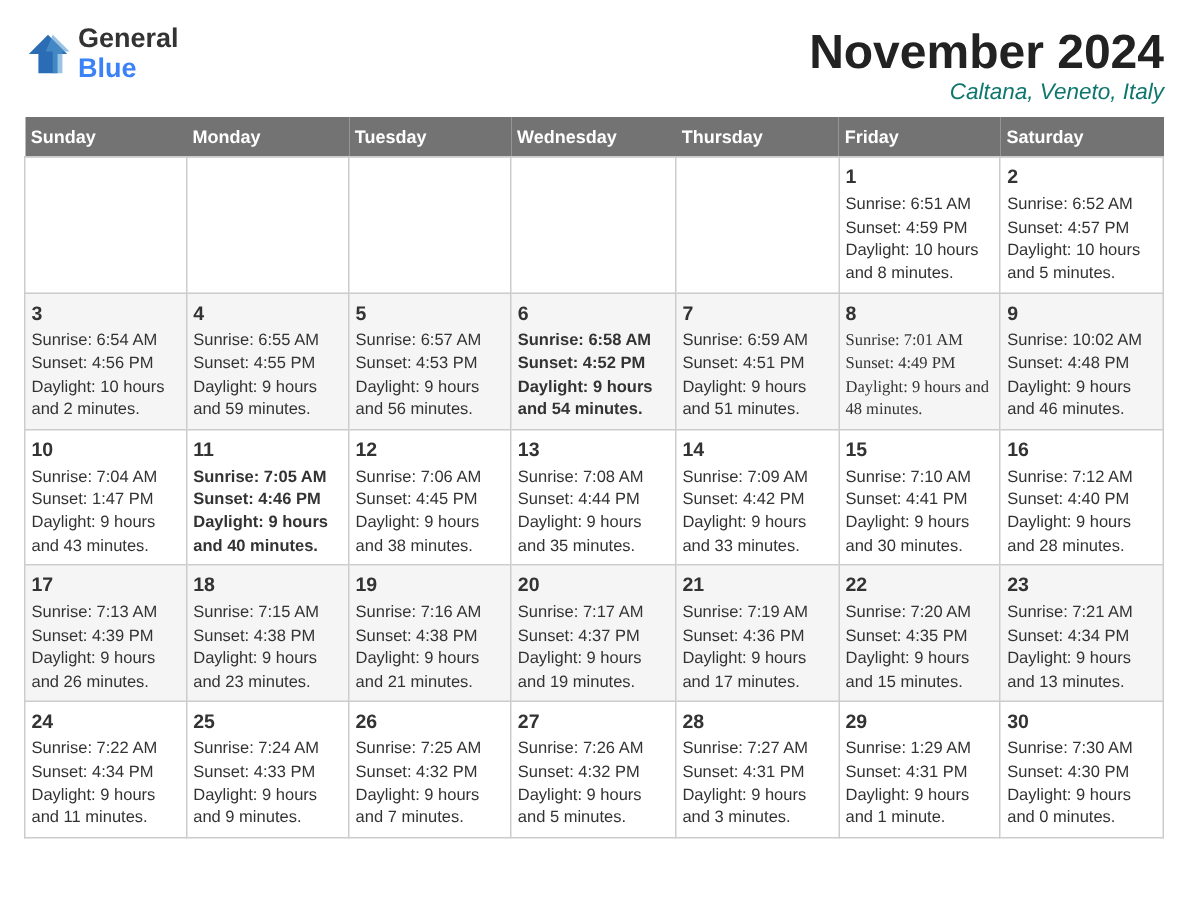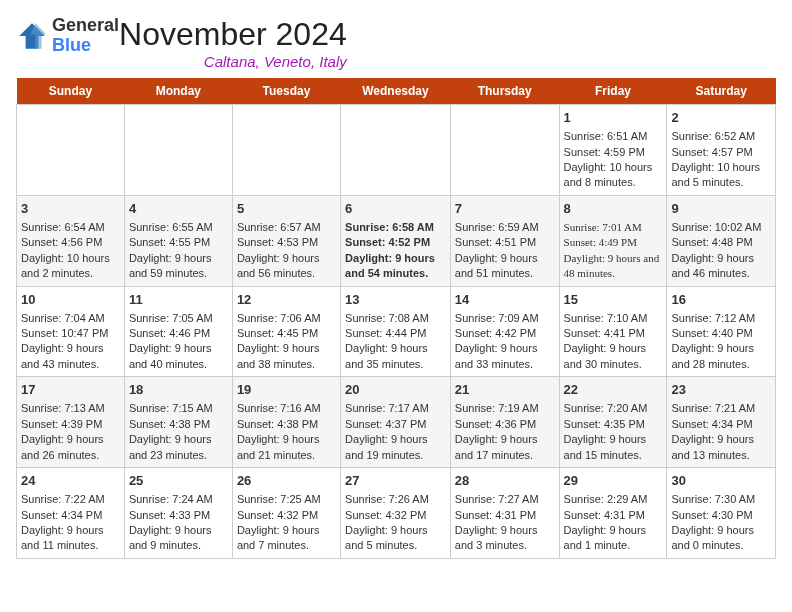--- a/index.html
+++ b/index.html
@@ -12,6 +12,7 @@
     }
     .header {
       display: flex;
+      justify-content: space-between;
       align-items: flex-start;
       margin-bottom: 8px;
     }

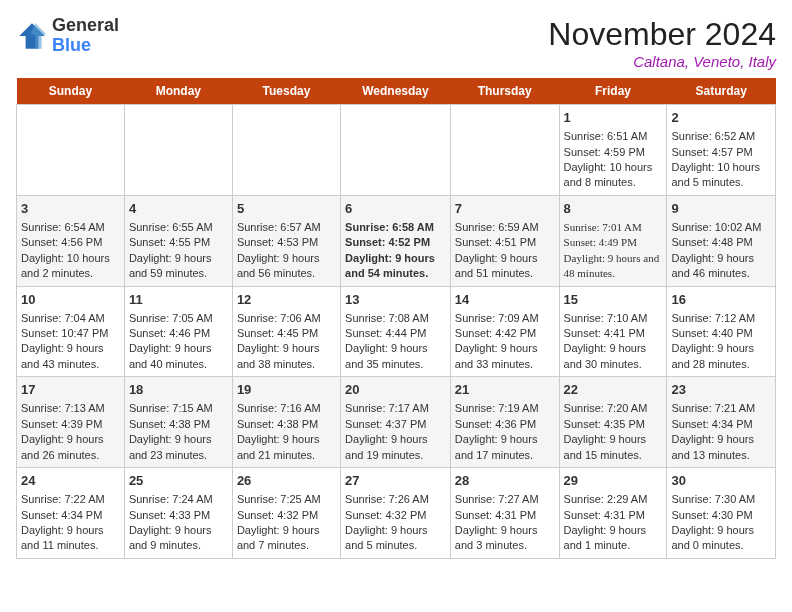--- a/index.html
+++ b/index.html
@@ -37,7 +37,7 @@
     }
     .month-title {
       font-size: 32px;
-      font-weight: normal;
+      font-weight: bold;
       color: #222;
     }
     .location {

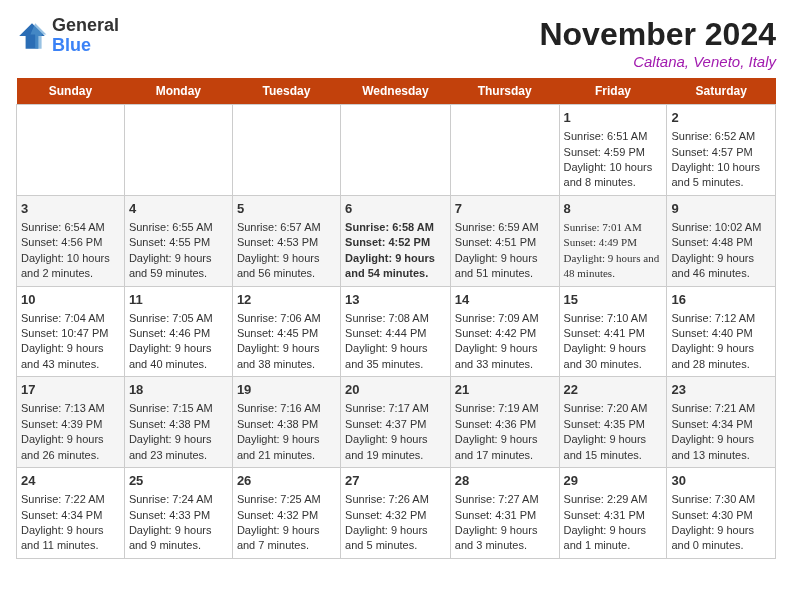--- a/index.html
+++ b/index.html
@@ -42,7 +42,7 @@
     }
     .location {
       font-size: 15px;
-      color: #a21caf;
+      color: #0f766e;
       font-style: italic;
     }
     table {

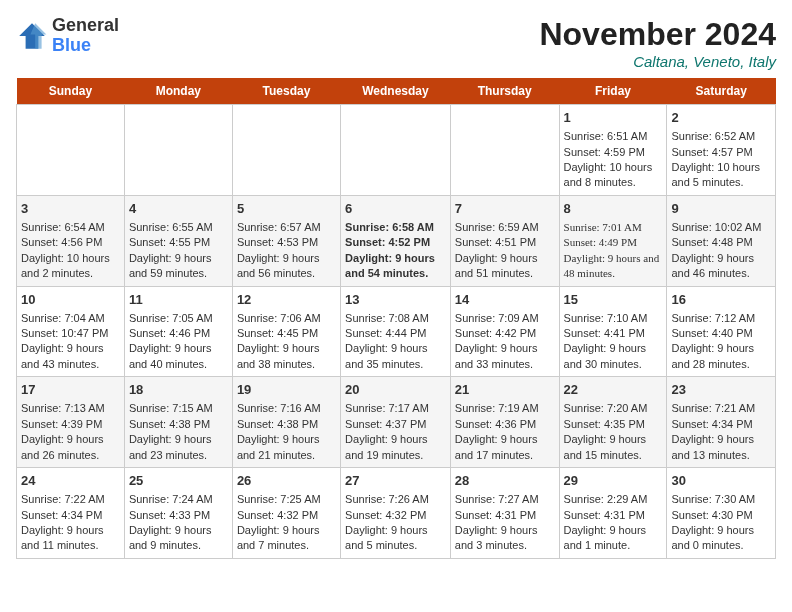--- a/index.html
+++ b/index.html
@@ -51,10 +51,10 @@
       font-size: 11px;
     }
     thead tr th {
-      background-color: #c2410c;
+      background-color: #737373;
       color: white;
       padding: 6px 4px;
-      text-align: center;
+      text-align: left;
       font-size: 12px;
       font-weight: bold;
     }

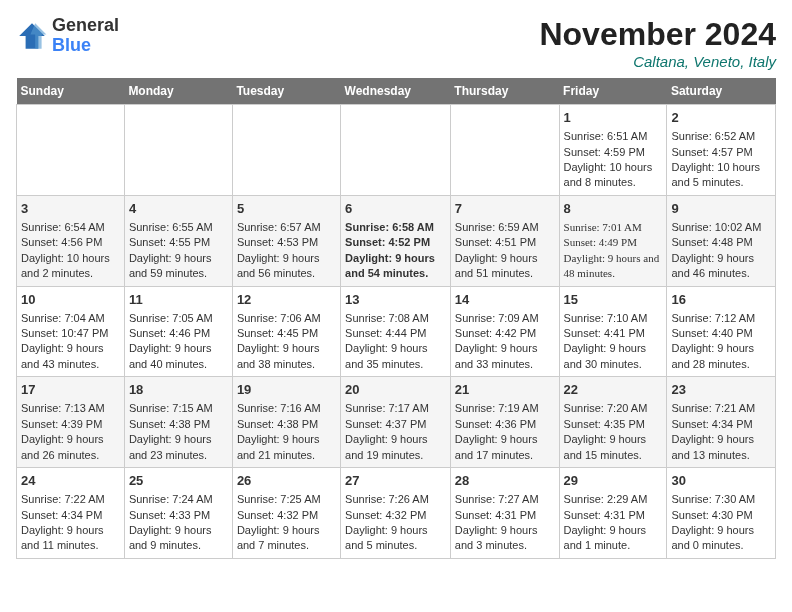--- a/index.html
+++ b/index.html
@@ -154,7 +154,7 @@
       </tr>
       <tr>
         <td><span class="day-num">10</span><span style="white-space: pre-line;">Sunrise: 7:04 AM
-Sunset: 10:47 PM
+Sunset: 1:47 PM
 Daylight: 9 hours and 43 minutes.</span></td>
         <td><span class="day-num">11</span><span style="white-space: pre-line;">Sunrise: 7:05 AM
 Sunset: 4:46 PM

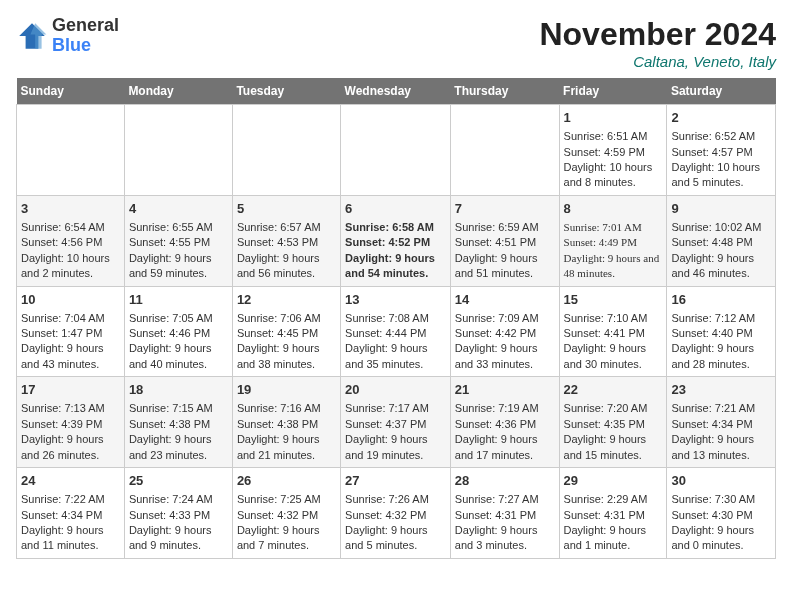--- a/index.html
+++ b/index.html
@@ -156,7 +156,7 @@
         <td><span class="day-num">10</span><span style="white-space: pre-line;">Sunrise: 7:04 AM
 Sunset: 1:47 PM
 Daylight: 9 hours and 43 minutes.</span></td>
-        <td><span class="day-num">11</span><span style="white-space: pre-line;">Sunrise: 7:05 AM
+        <td><span class="day-num">11</span><span style="white-space: pre-line; font-weight: bold;">Sunrise: 7:05 AM
 Sunset: 4:46 PM
 Daylight: 9 hours and 40 minutes.</span></td>
         <td><span class="day-num">12</span><span style="white-space: pre-line;">Sunrise: 7:06 AM

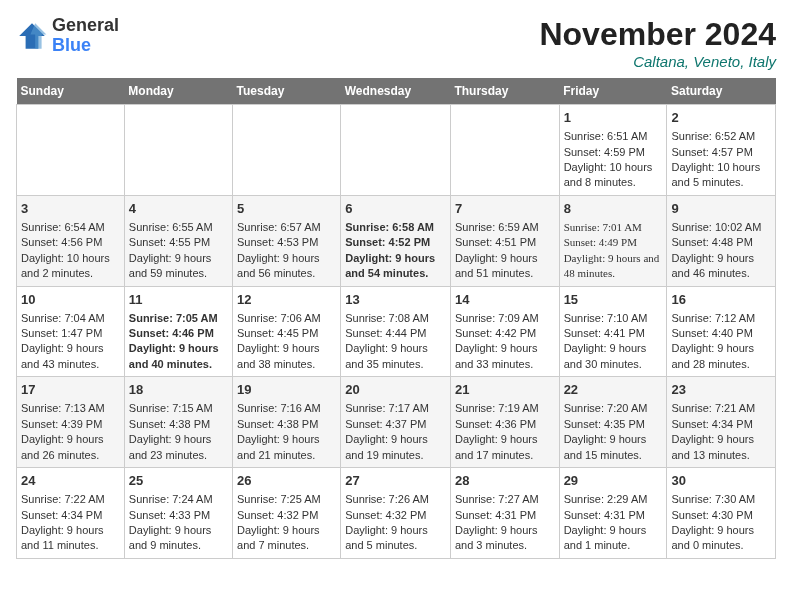--- a/index.html
+++ b/index.html
@@ -214,7 +214,7 @@
         <td><span class="day-num">28</span><span style="white-space: pre-line;">Sunrise: 7:27 AM
 Sunset: 4:31 PM
 Daylight: 9 hours and 3 minutes.</span></td>
-        <td><span class="day-num">29</span><span style="white-space: pre-line;">Sunrise: 2:29 AM
+        <td><span class="day-num">29</span><span style="white-space: pre-line;">Sunrise: 1:29 AM
 Sunset: 4:31 PM
 Daylight: 9 hours and 1 minute.</span></td>
         <td><span class="day-num">30</span><span style="white-space: pre-line;">Sunrise: 7:30 AM

